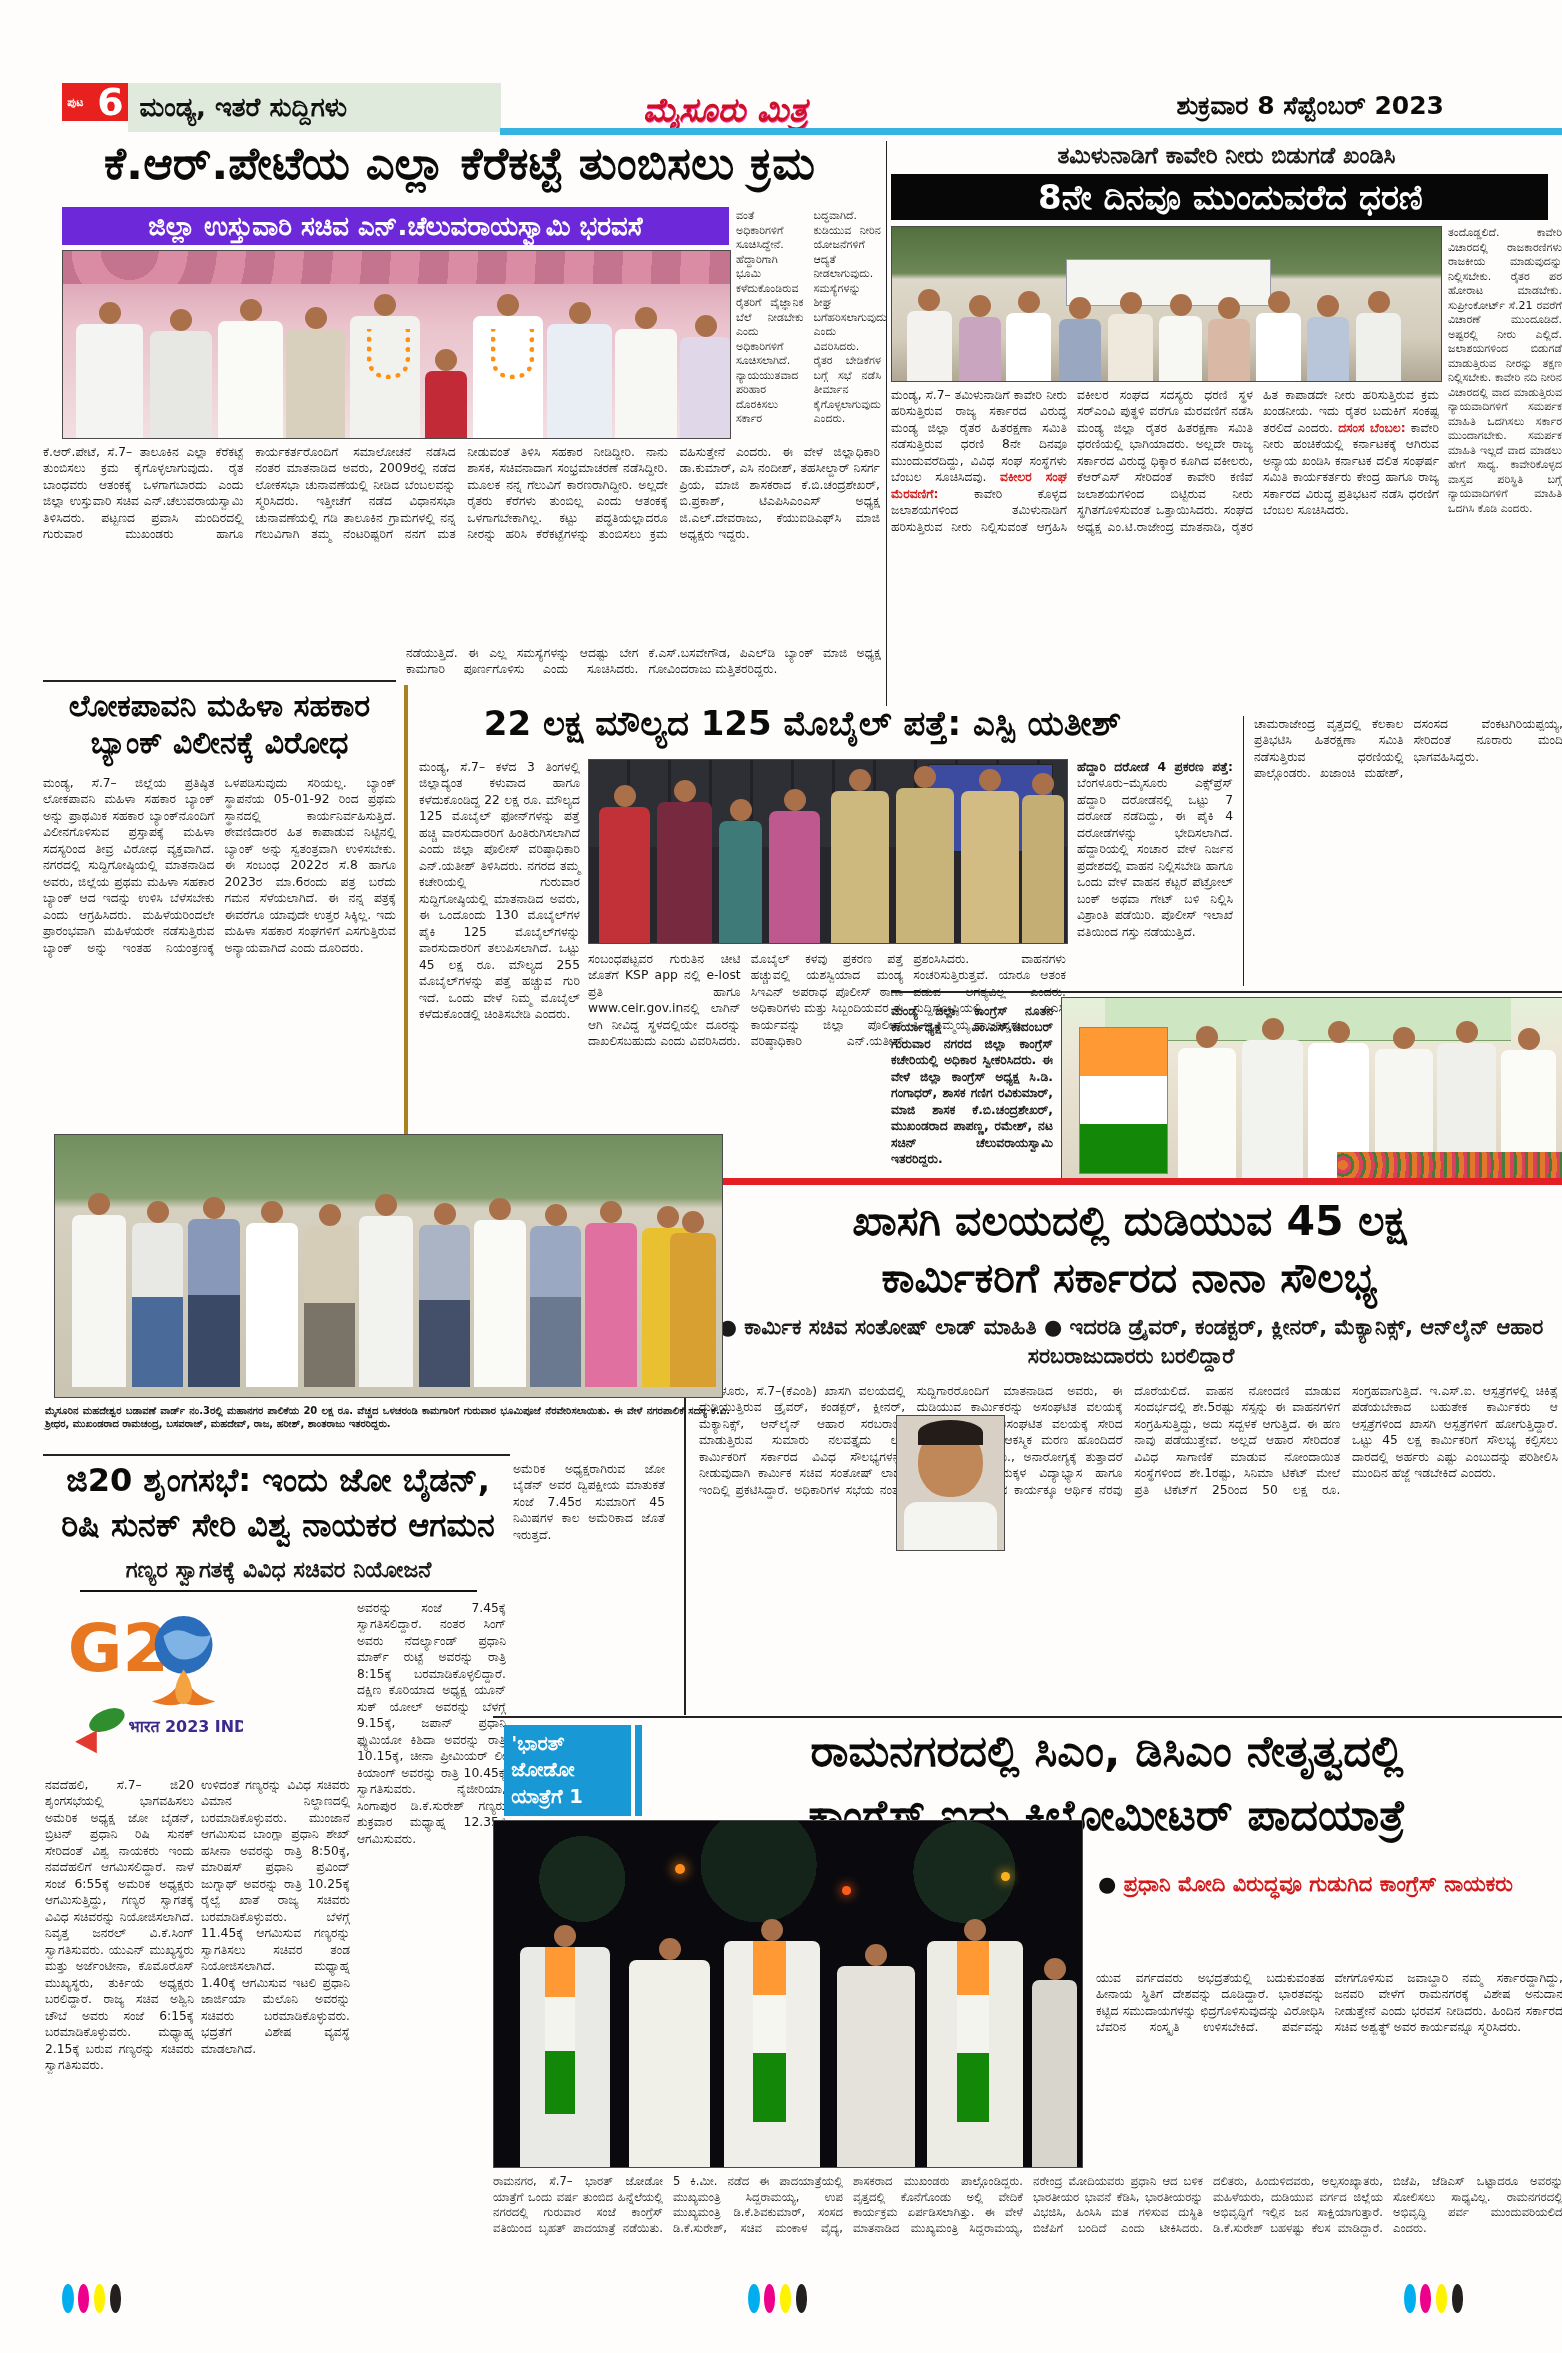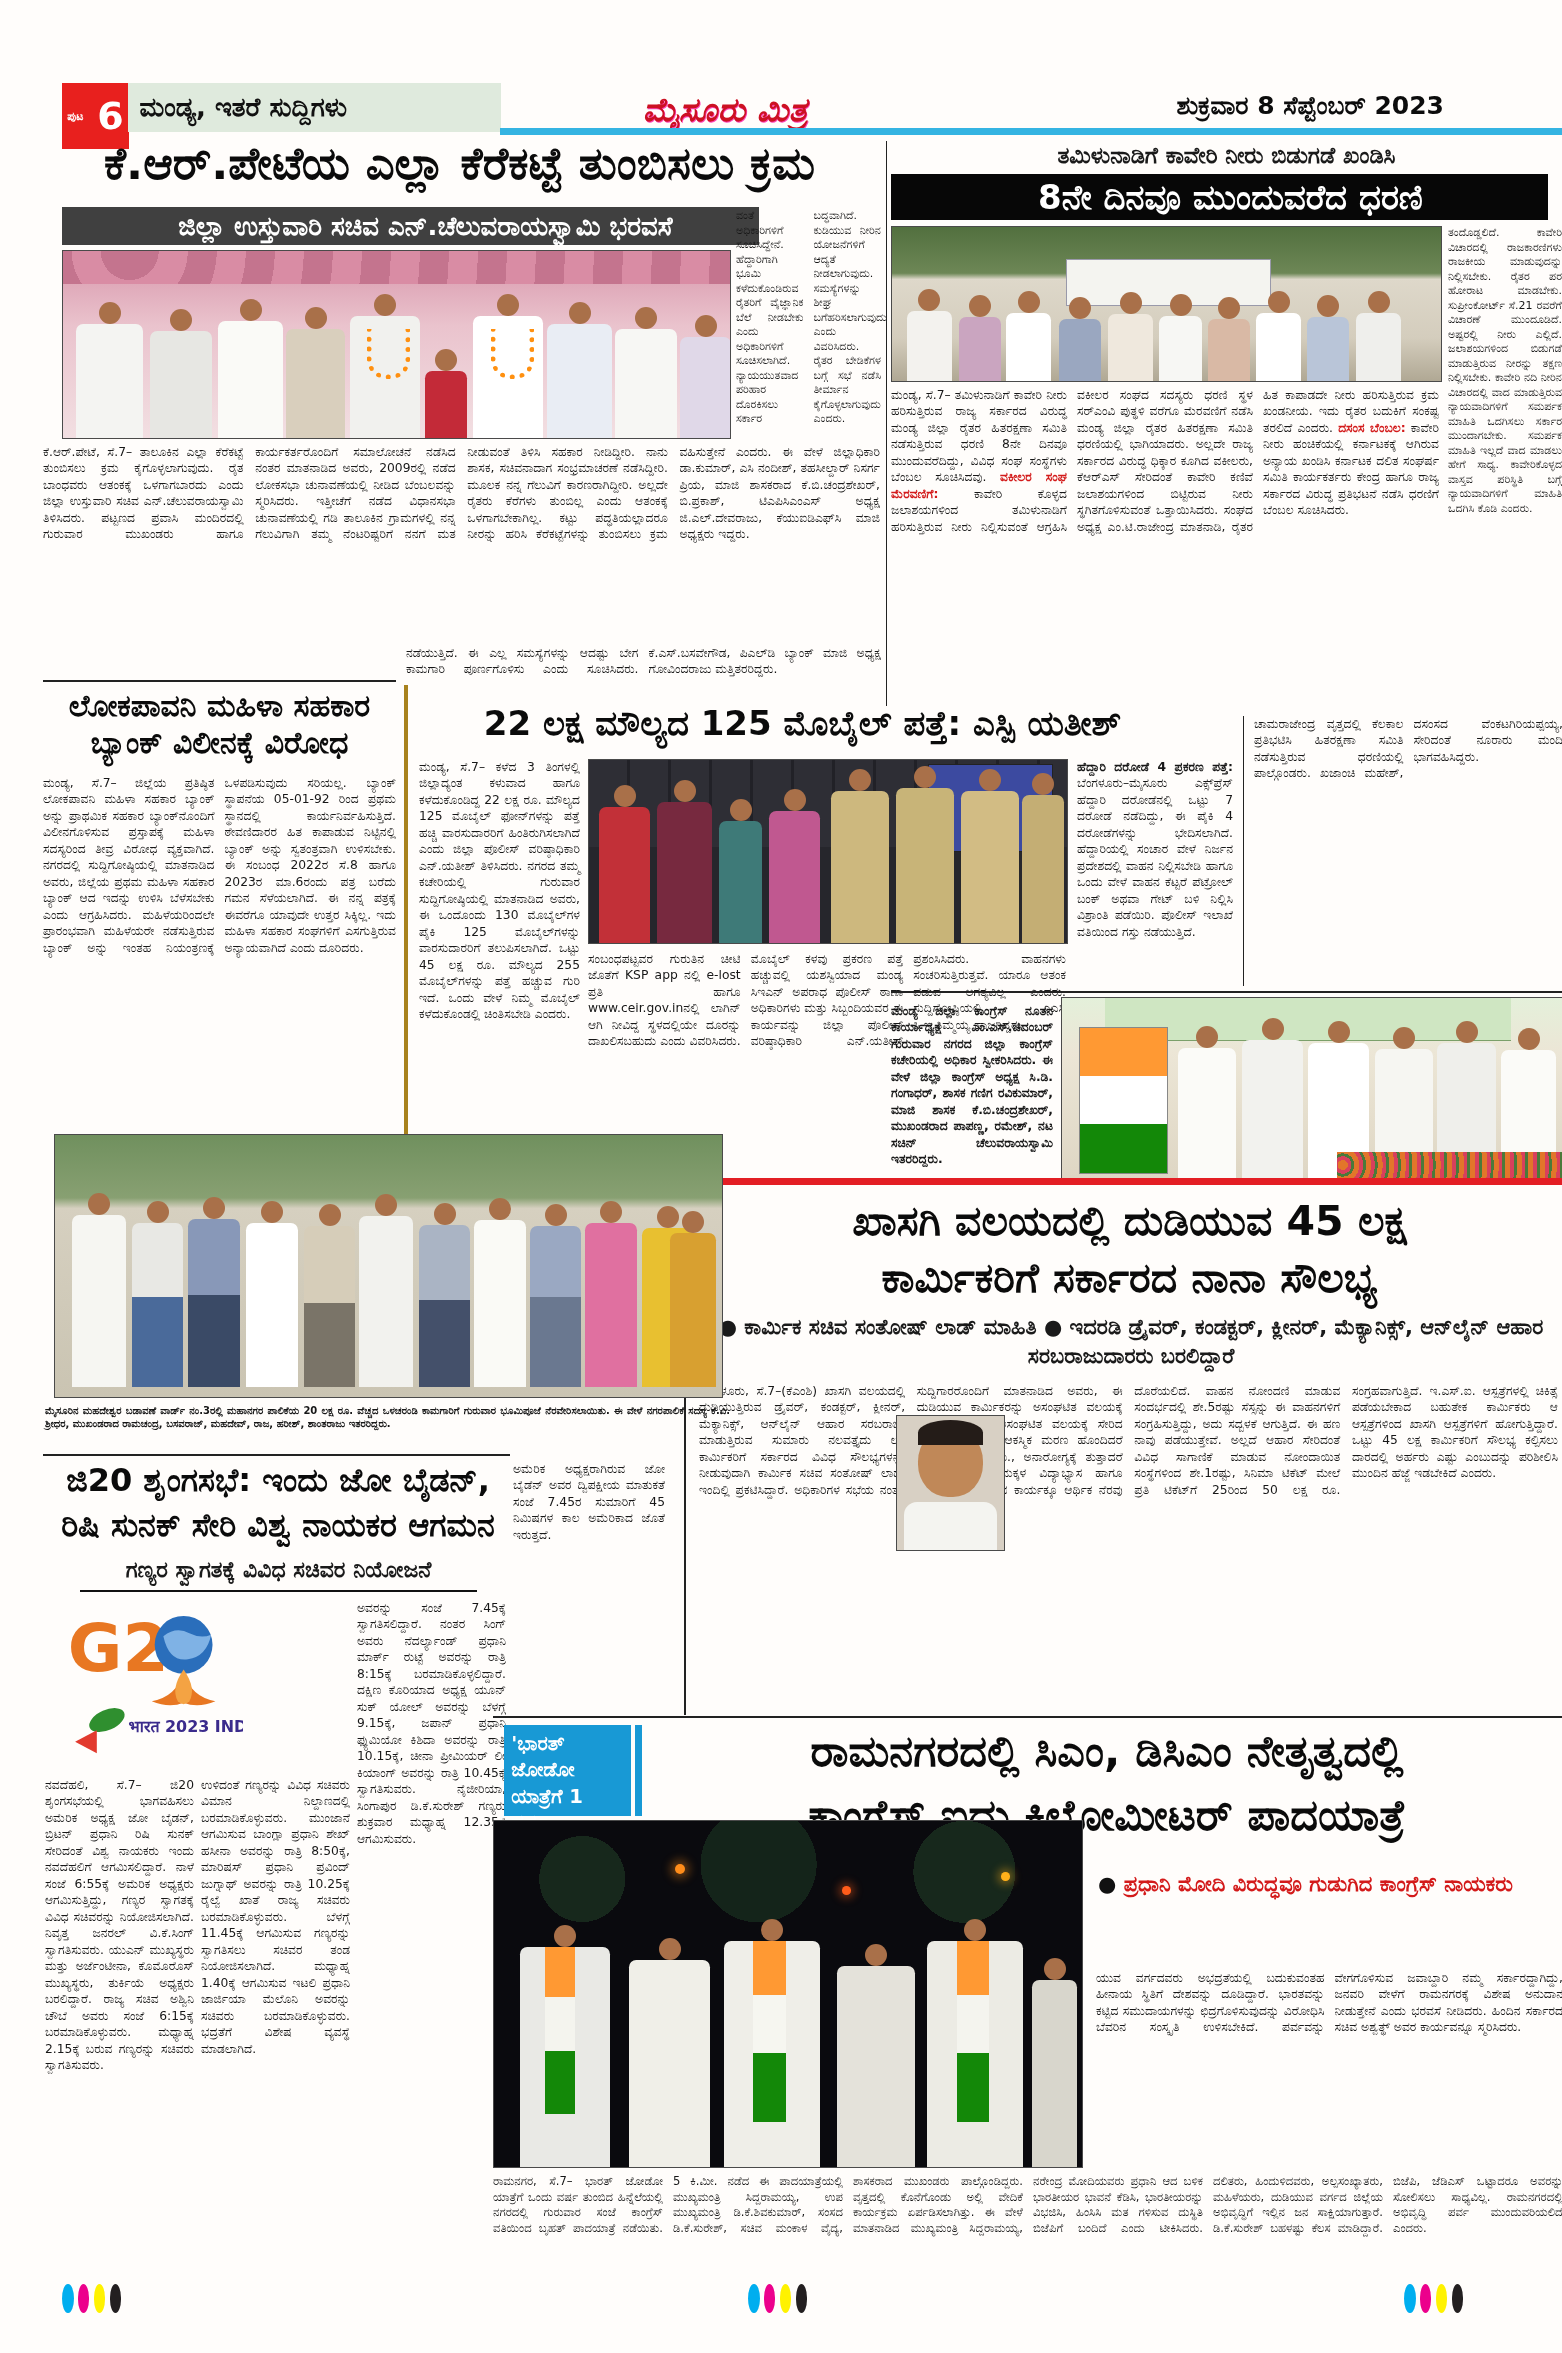--- a/index.html
+++ b/index.html
@@ -34,7 +34,7 @@
 
 <div id="page">
 
-  <div class="abs" style="left:62px;top:83px;width:67px;height:66px;background:#e8201e;display:flex;align-items:center;justify-content:center;gap:14px;">
+  <div class="abs" style="left:62px;top:83px;width:67px;height:38px;background:#e8201e;display:flex;align-items:center;justify-content:center;gap:14px;">
     <span style="color:#fff;font-size:11px;font-weight:bold;">ಪುಟ</span>
     <span style="color:#fff;font-size:38px;font-weight:bold;line-height:1;">6</span>
   </div>

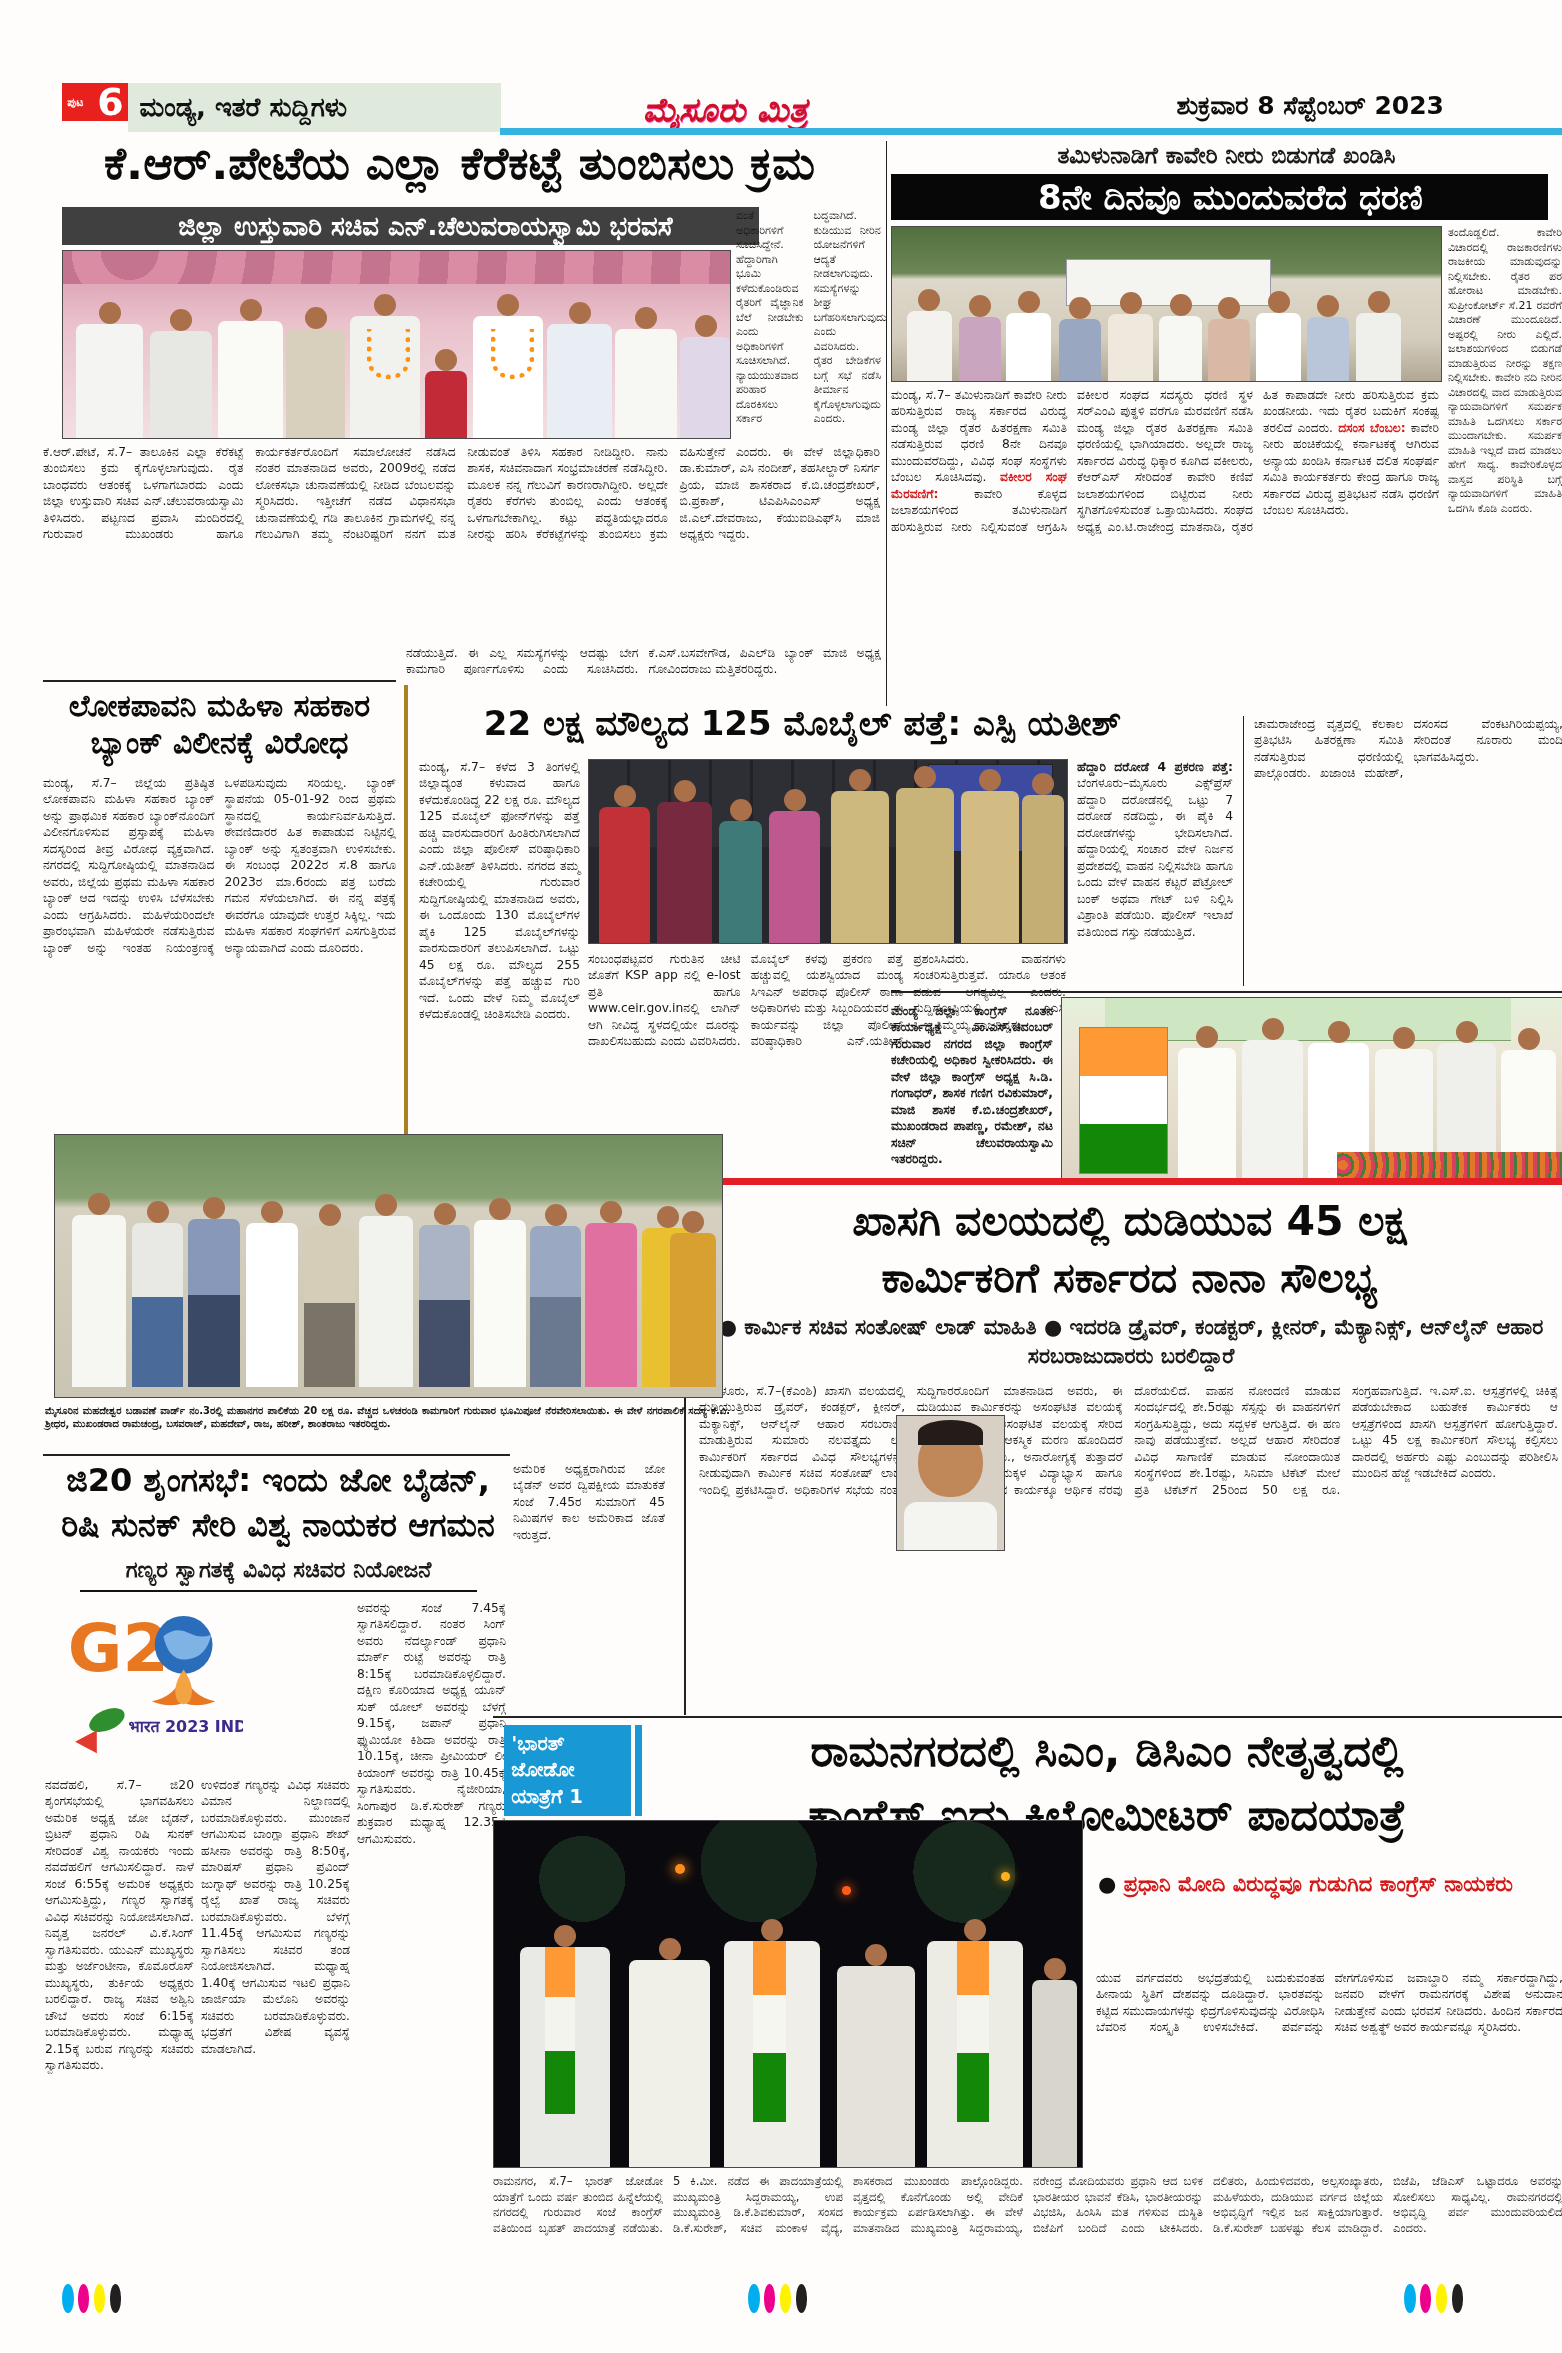--- a/index.html
+++ b/index.html
@@ -50,7 +50,7 @@
   <div class="abs" style="left:500px;top:128px;width:1062px;height:6.5px;background:#35b4e2;"></div>
 
   <div class="abs hl-xl c" style="left:43px;top:139px;width:833px;height:58px;font-size:45px;line-height:1.1;">ಕೆ.ಆರ್.ಪೇಟೆಯ ಎಲ್ಲಾ ಕೆರೆಕಟ್ಟೆ ತುಂಬಿಸಲು ಕ್ರಮ</div>
-  <div class="abs" style="left:62px;top:207px;width:667px;height:38px;background:#404040;display:flex;align-items:center;justify-content:center;padding-left:30px;">
+  <div class="abs" style="left:62px;top:207px;width:667px;height:38px;background:#6d28d9;display:flex;align-items:center;justify-content:center;">
     <span class="whitebar" style="font-size:26px;">ಜಿಲ್ಲಾ ಉಸ್ತುವಾರಿ ಸಚಿವ ಎನ್.ಚೆಲುವರಾಯಸ್ವಾಮಿ ಭರವಸೆ</span>
   </div>
 

